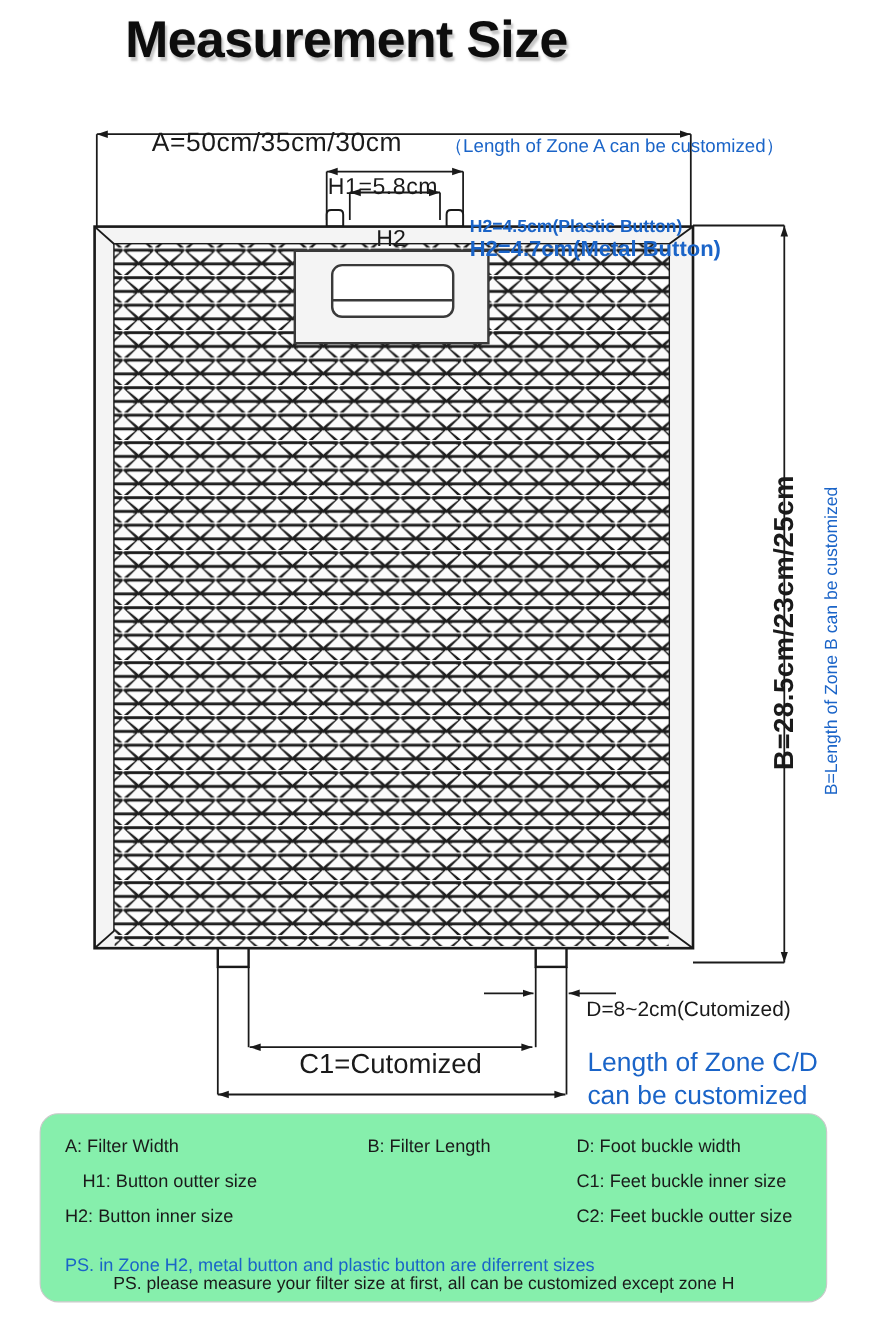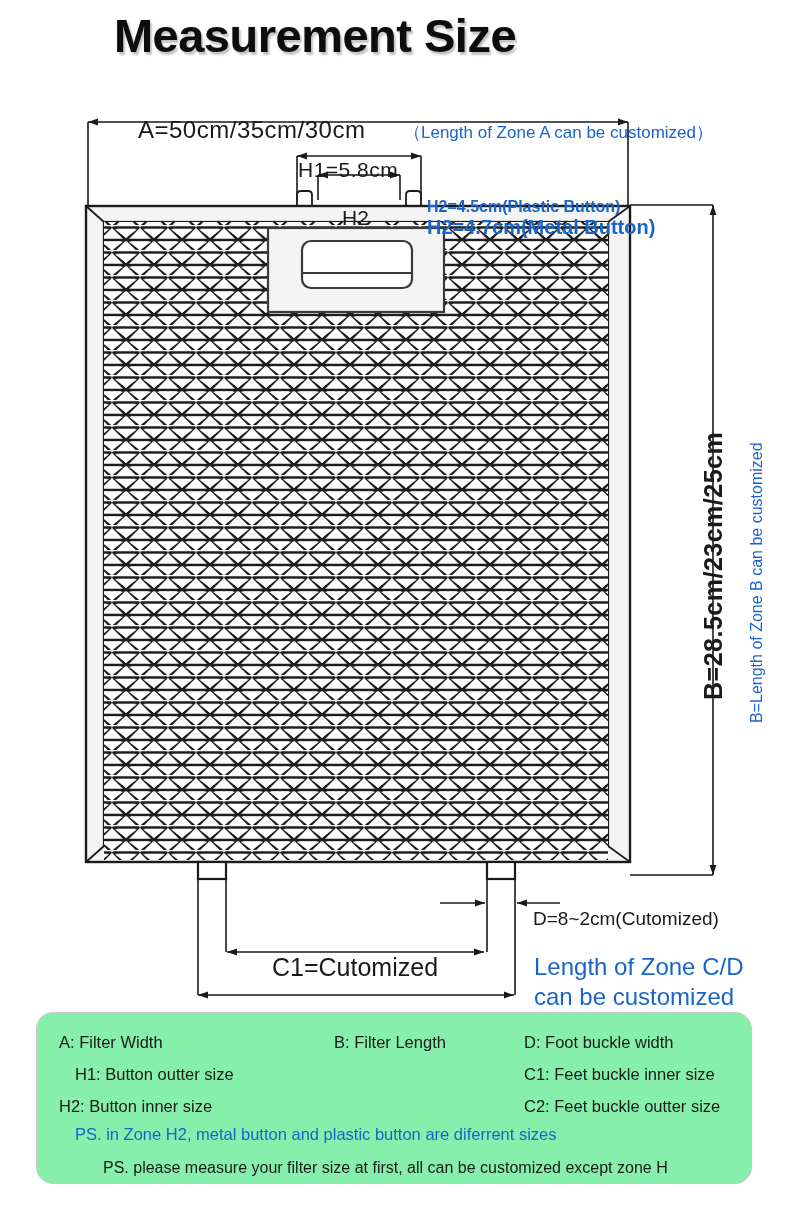--- a/index.html
+++ b/index.html
@@ -182,7 +182,7 @@
     <div class="row" style="left:22px;top:84px;">H2:  Button inner size</div>
     <div class="row" style="left:487px;top:84px;">C2:  Feet buckle outter size</div>
 
-    <div class="row blue" style="left:22px;top:112px;margin-left:16px;">PS. in Zone H2, metal button and plastic button are diferrent sizes</div>
+    <div class="row blue" style="left:22px;top:128px;">PS. in Zone H2, metal button and plastic button are diferrent sizes</div>
 
     <div class="row" style="left:22px;top:146px;font-size:16px;margin-left:44px;">PS. please measure your filter size at first, all can be customized except zone H</div>
   </div>

